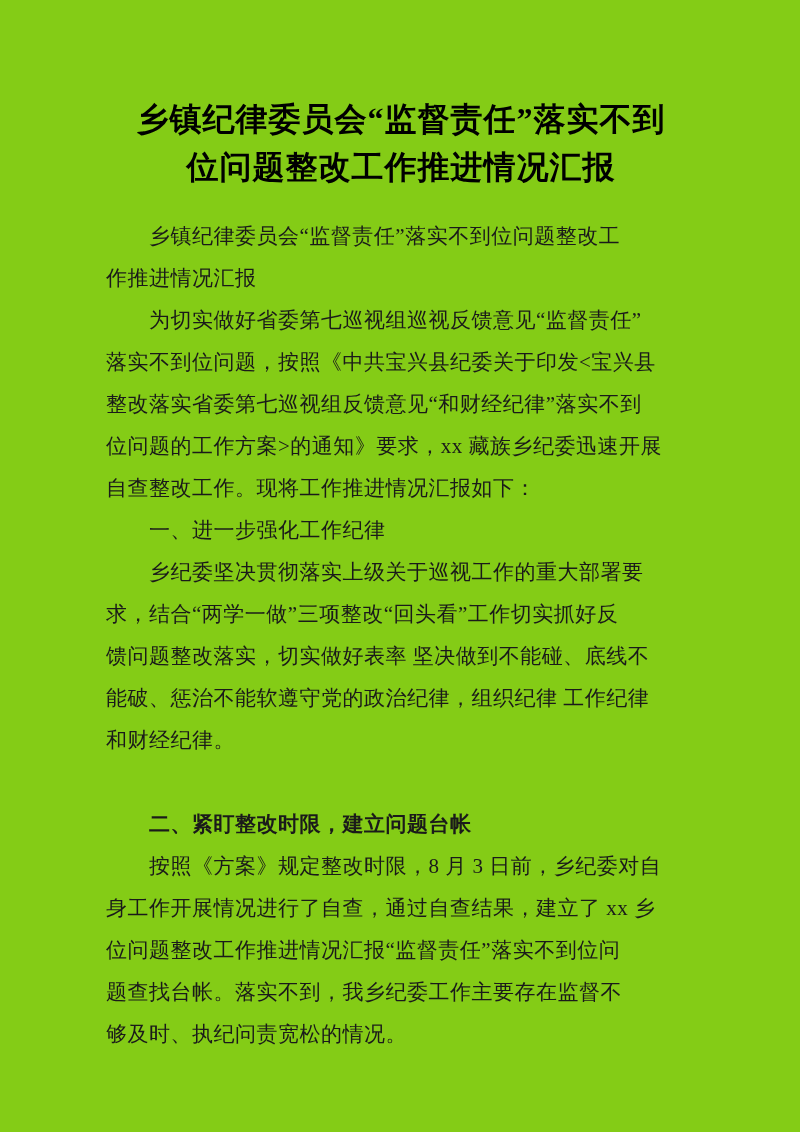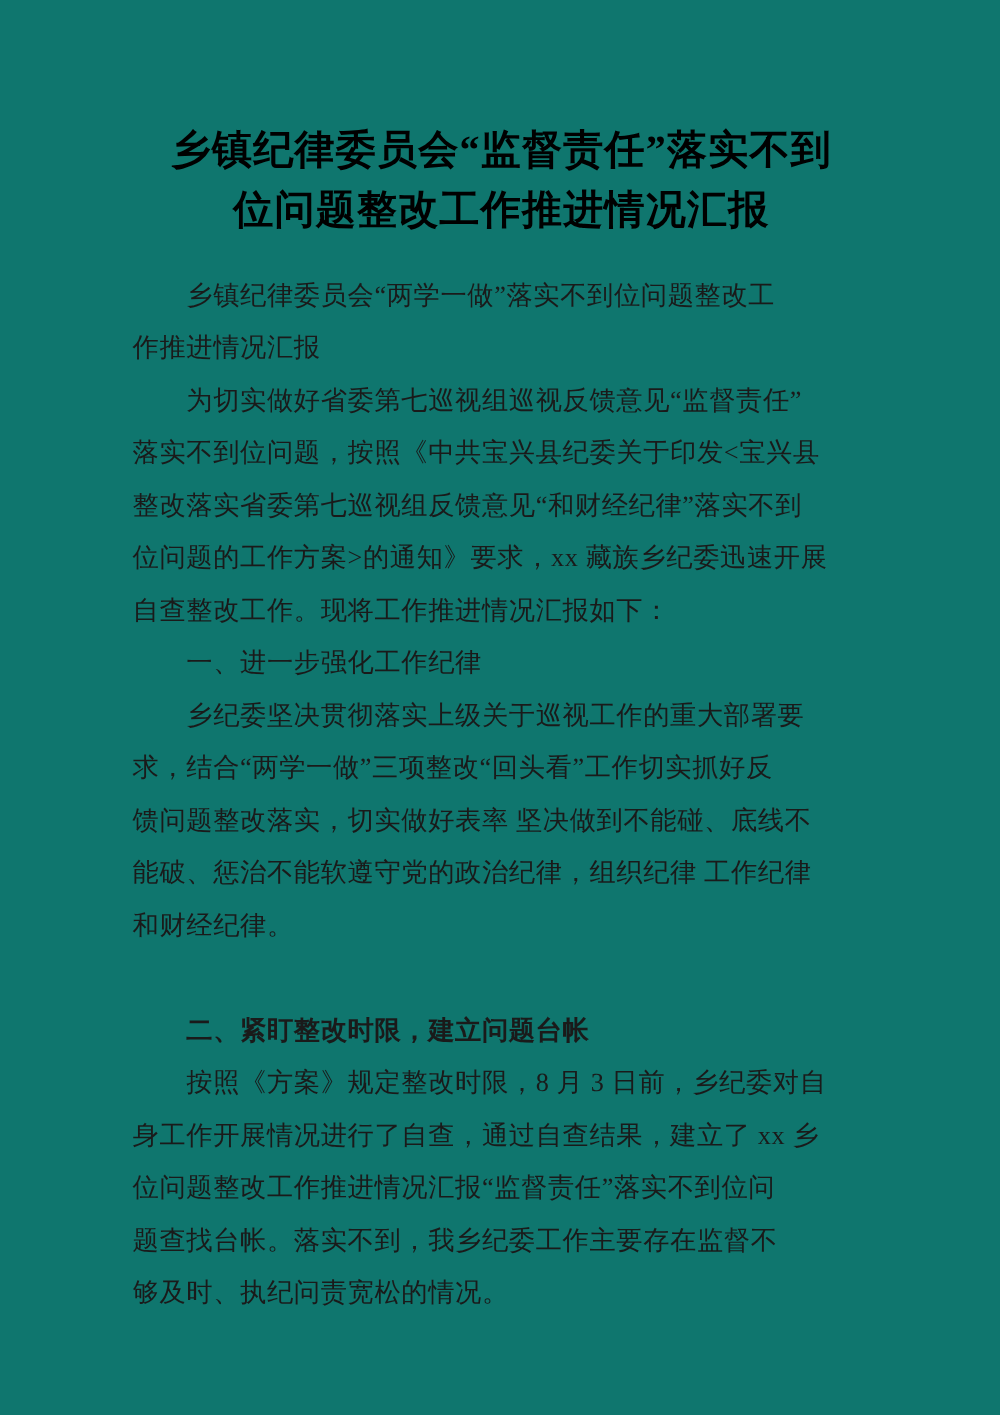--- a/index.html
+++ b/index.html
@@ -12,7 +12,7 @@
     width: 800px;
     height: 1132px;
     margin: 0 auto;
-    background: #0f766e;
+    background: #84cc16;
     overflow: hidden;
     font-family: "Liberation Serif", "DejaVu Serif", serif;
     color: #1a1a1a;

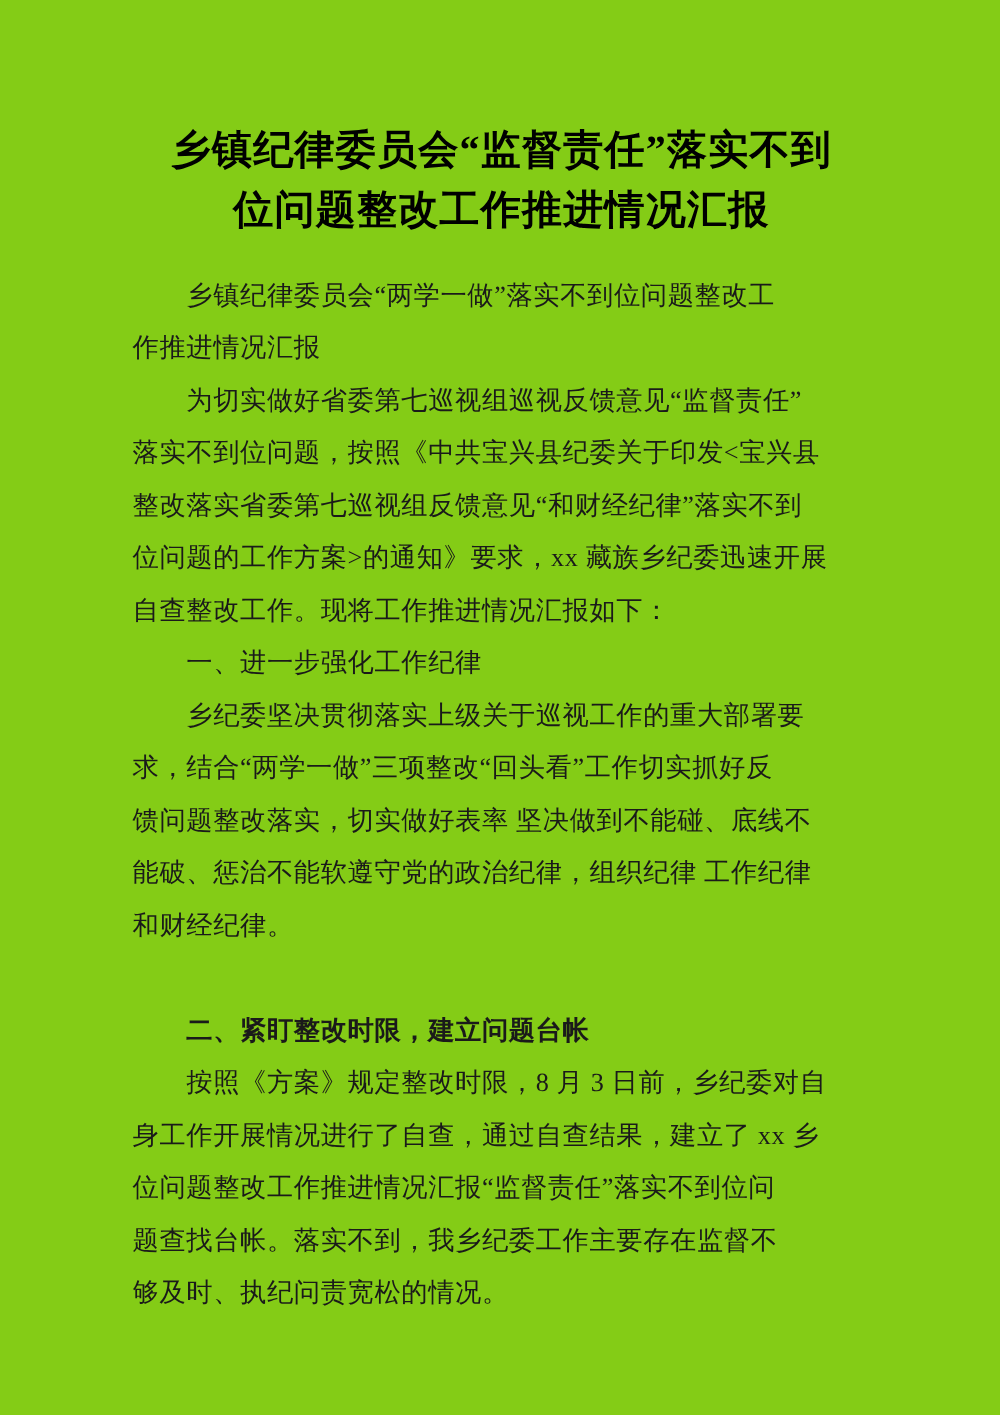--- a/index.html
+++ b/index.html
@@ -61,7 +61,7 @@
     </h1>
     <div class="doc-body" id="doc-body">
         <p class="para">
-          <span class="text-line">　　乡镇纪律委员会“两学一做”落实不到位问题整改工</span>
+          <span class="text-line">　　乡镇纪律委员会“监督责任”落实不到位问题整改工</span>
           <span class="text-line">作推进情况汇报</span>
         </p>
         <p class="para">

